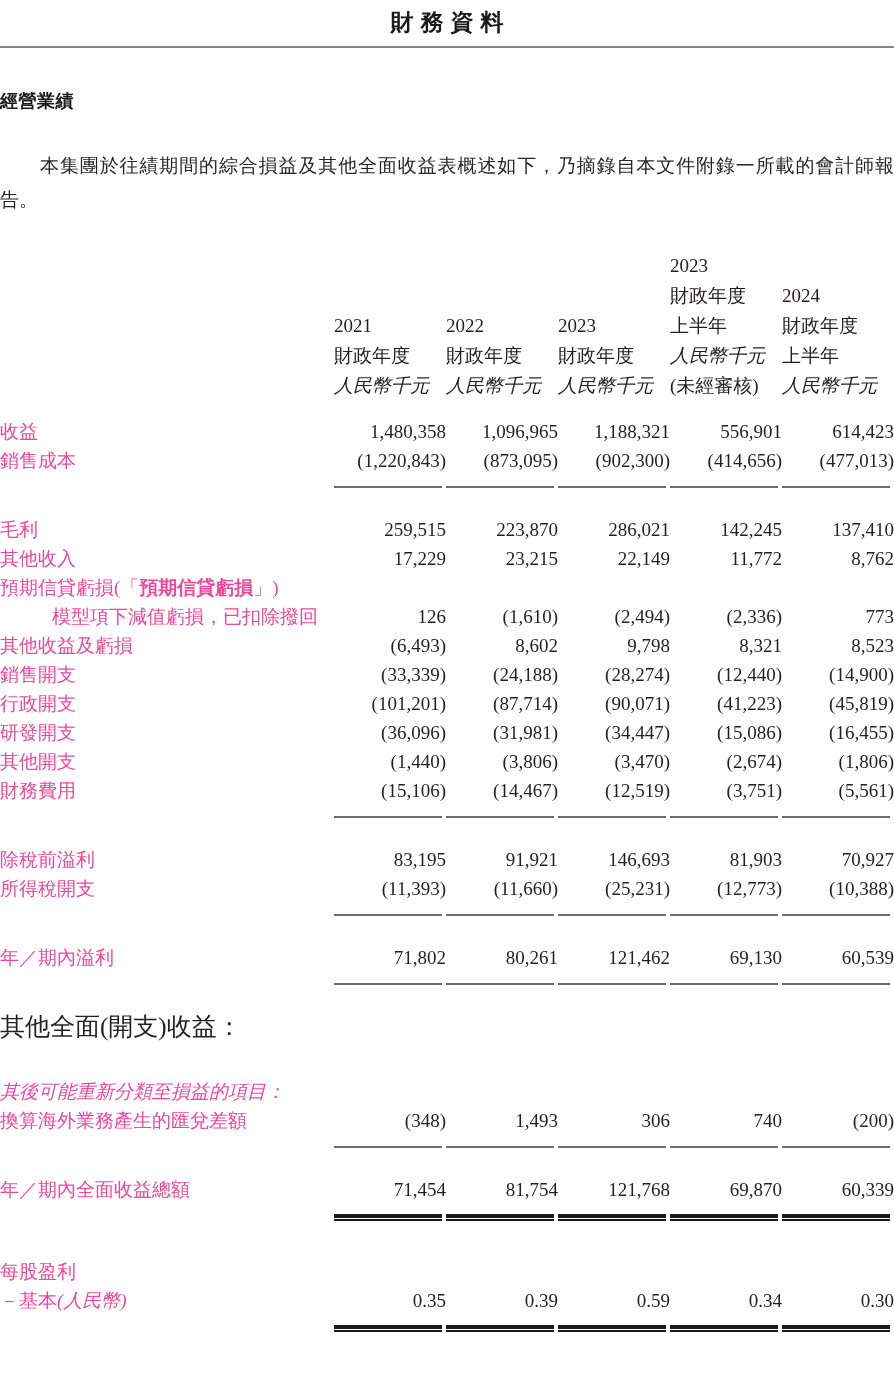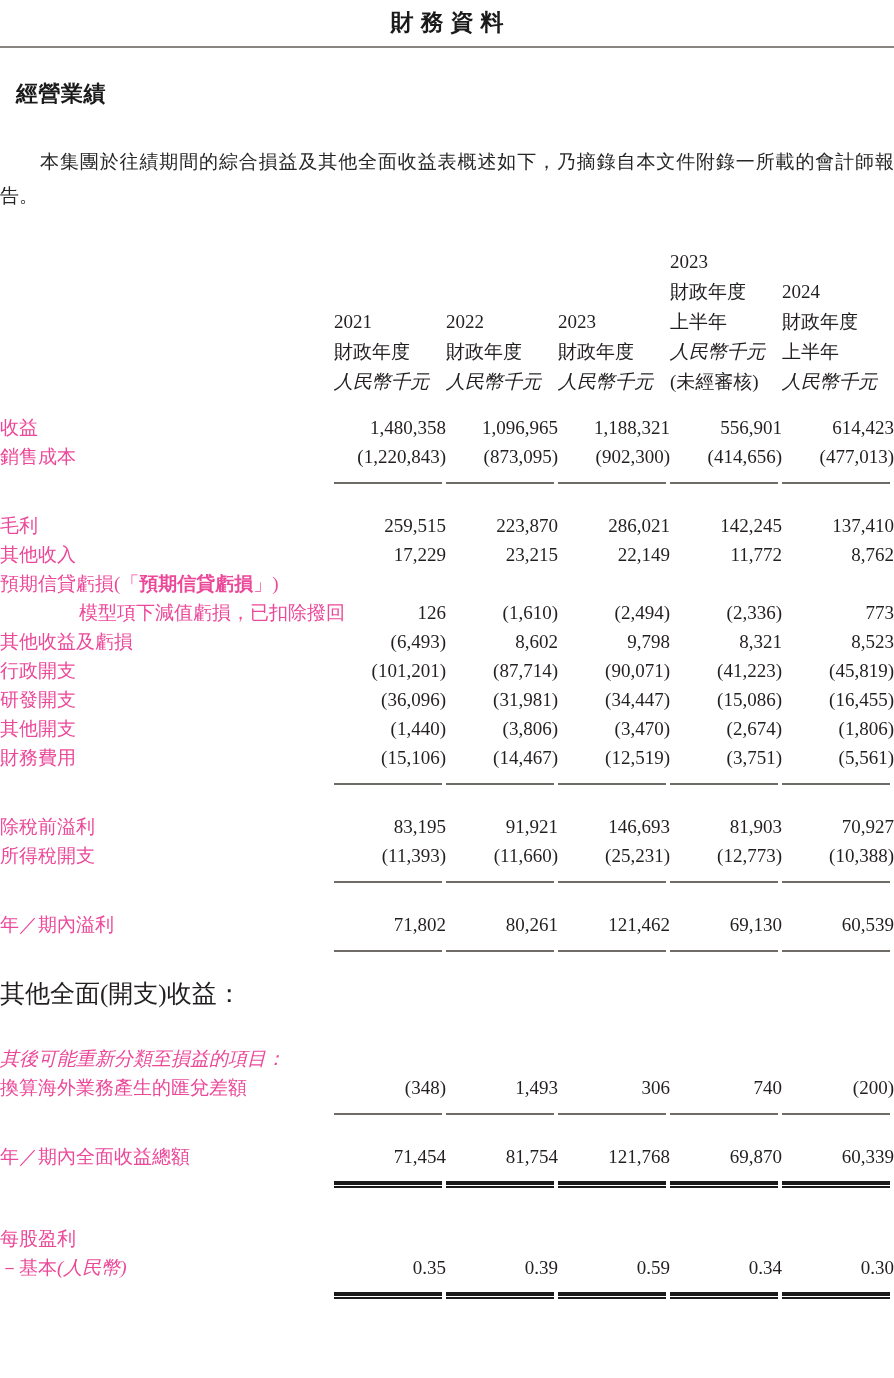--- a/index.html
+++ b/index.html
@@ -44,12 +44,11 @@
 
   
   .section-heading {
-    font-size: 22px;
+    font-size: 18px;
     font-weight: bold;
-    margin-top: 31px;
+    margin-top: 41px;
     letter-spacing: 0.5px;
     color: #1a1a1a;
-    padding-left: 16px;
   }
 
   .body-para {

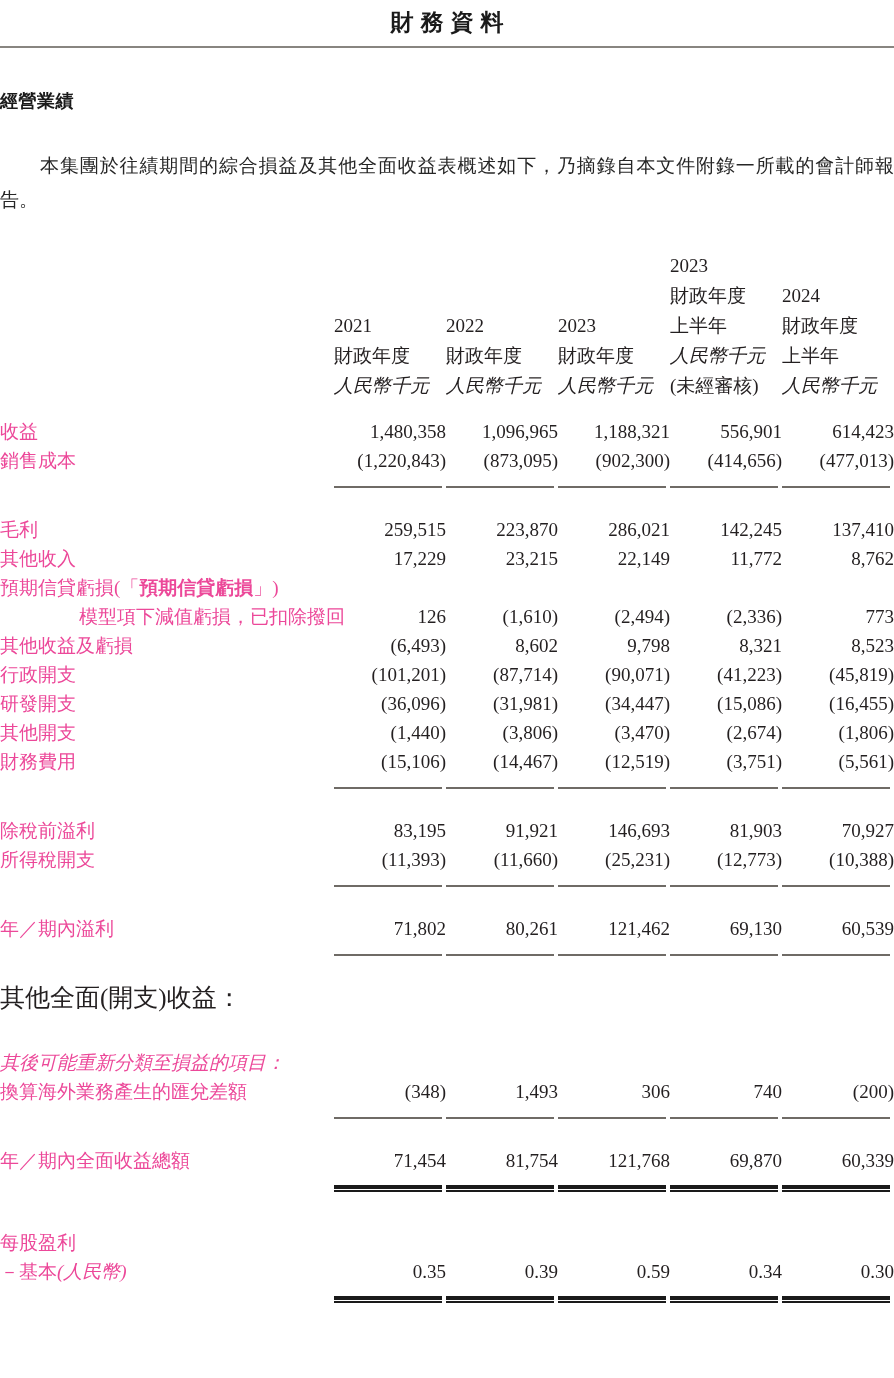--- a/index.html
+++ b/index.html
@@ -111,7 +111,7 @@
     white-space: nowrap;
     color: #ec4899;
   }
-  .lbl.indent { padding-left: 79px; }
+  .lbl.indent { padding-left: 52px; }
   .lbl.italic { font-style: italic; }
 
   .num {

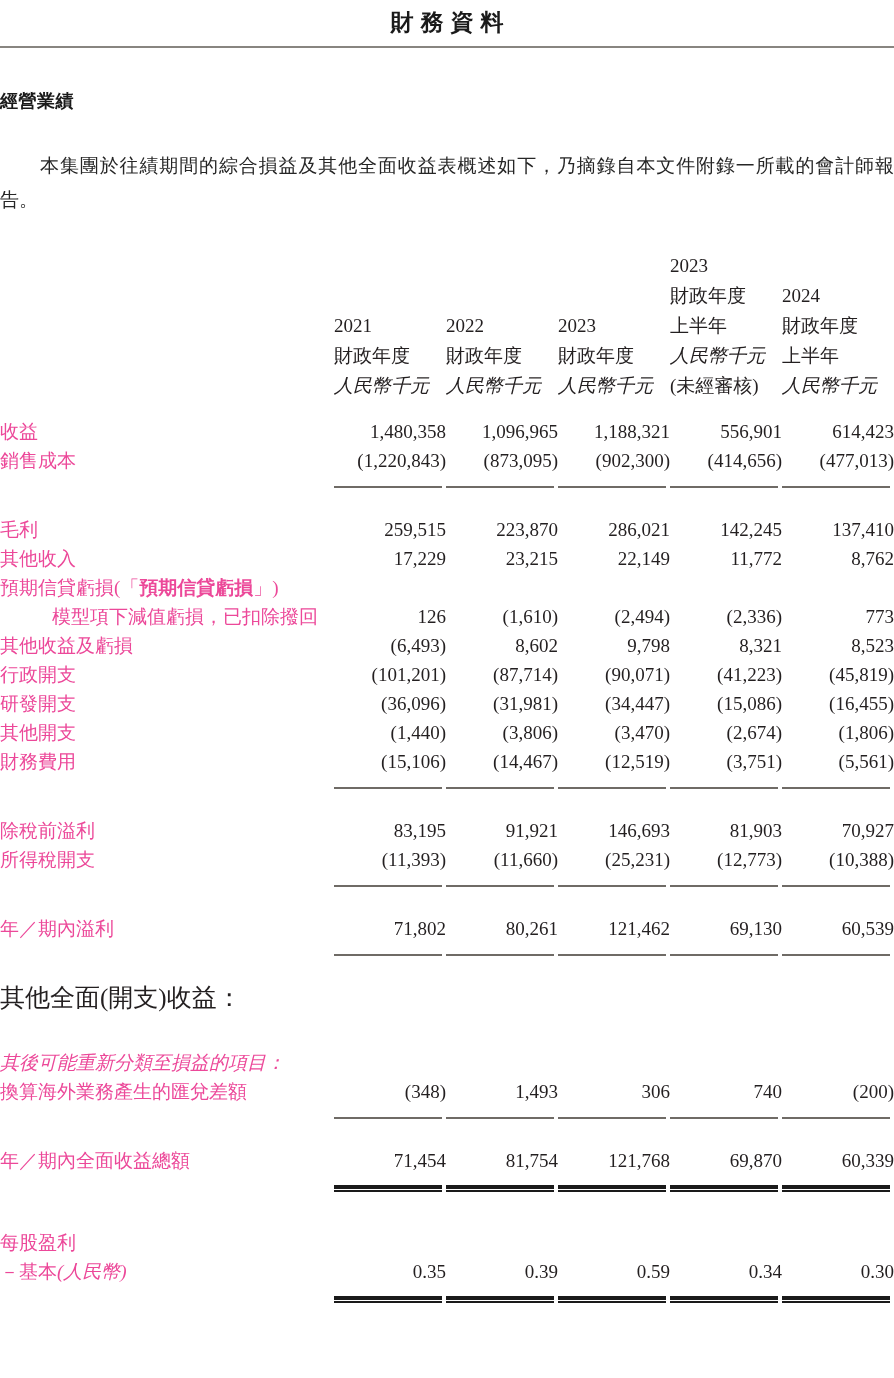--- a/index.html
+++ b/index.html
@@ -295,6 +295,14 @@
         <td class="num">8,523</td>
       </tr>
       <tr>
+        <td class="lbl">銷售開支</td>
+        <td class="num">(33,339)</td>
+        <td class="num">(24,188)</td>
+        <td class="num">(28,274)</td>
+        <td class="num">(12,440)</td>
+        <td class="num">(14,900)</td>
+      </tr>
+      <tr>
         <td class="lbl">行政開支</td>
         <td class="num">(101,201)</td>
         <td class="num">(87,714)</td>

